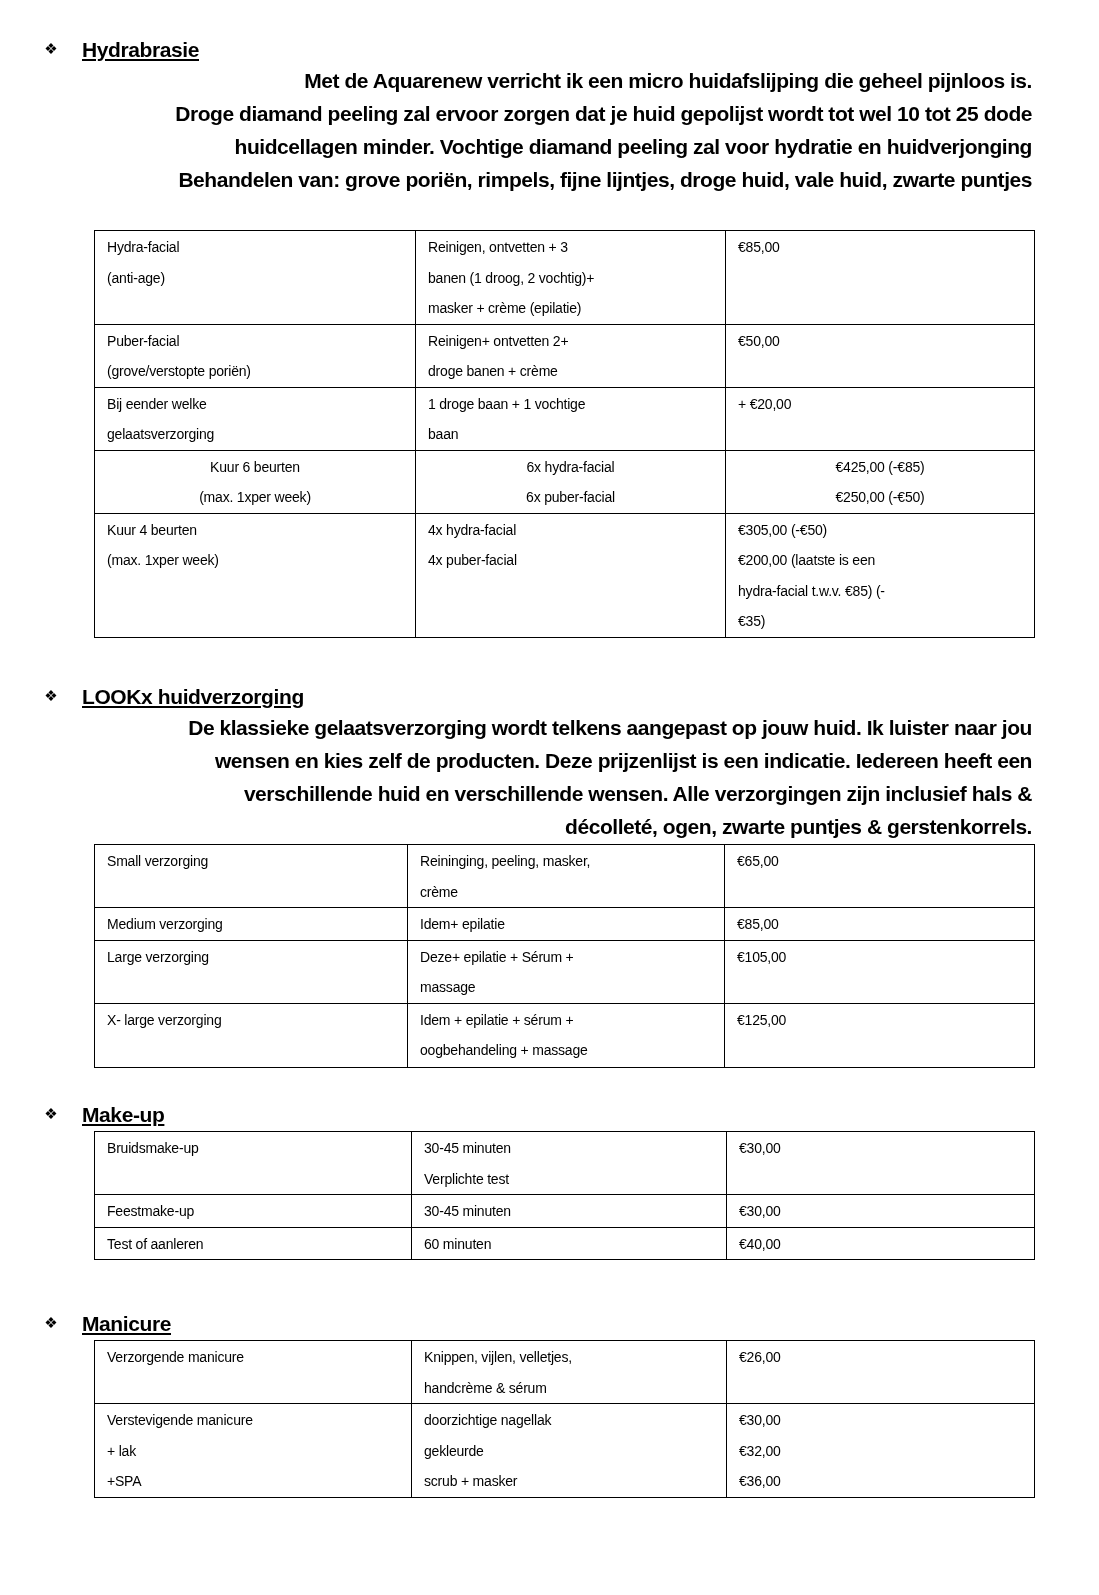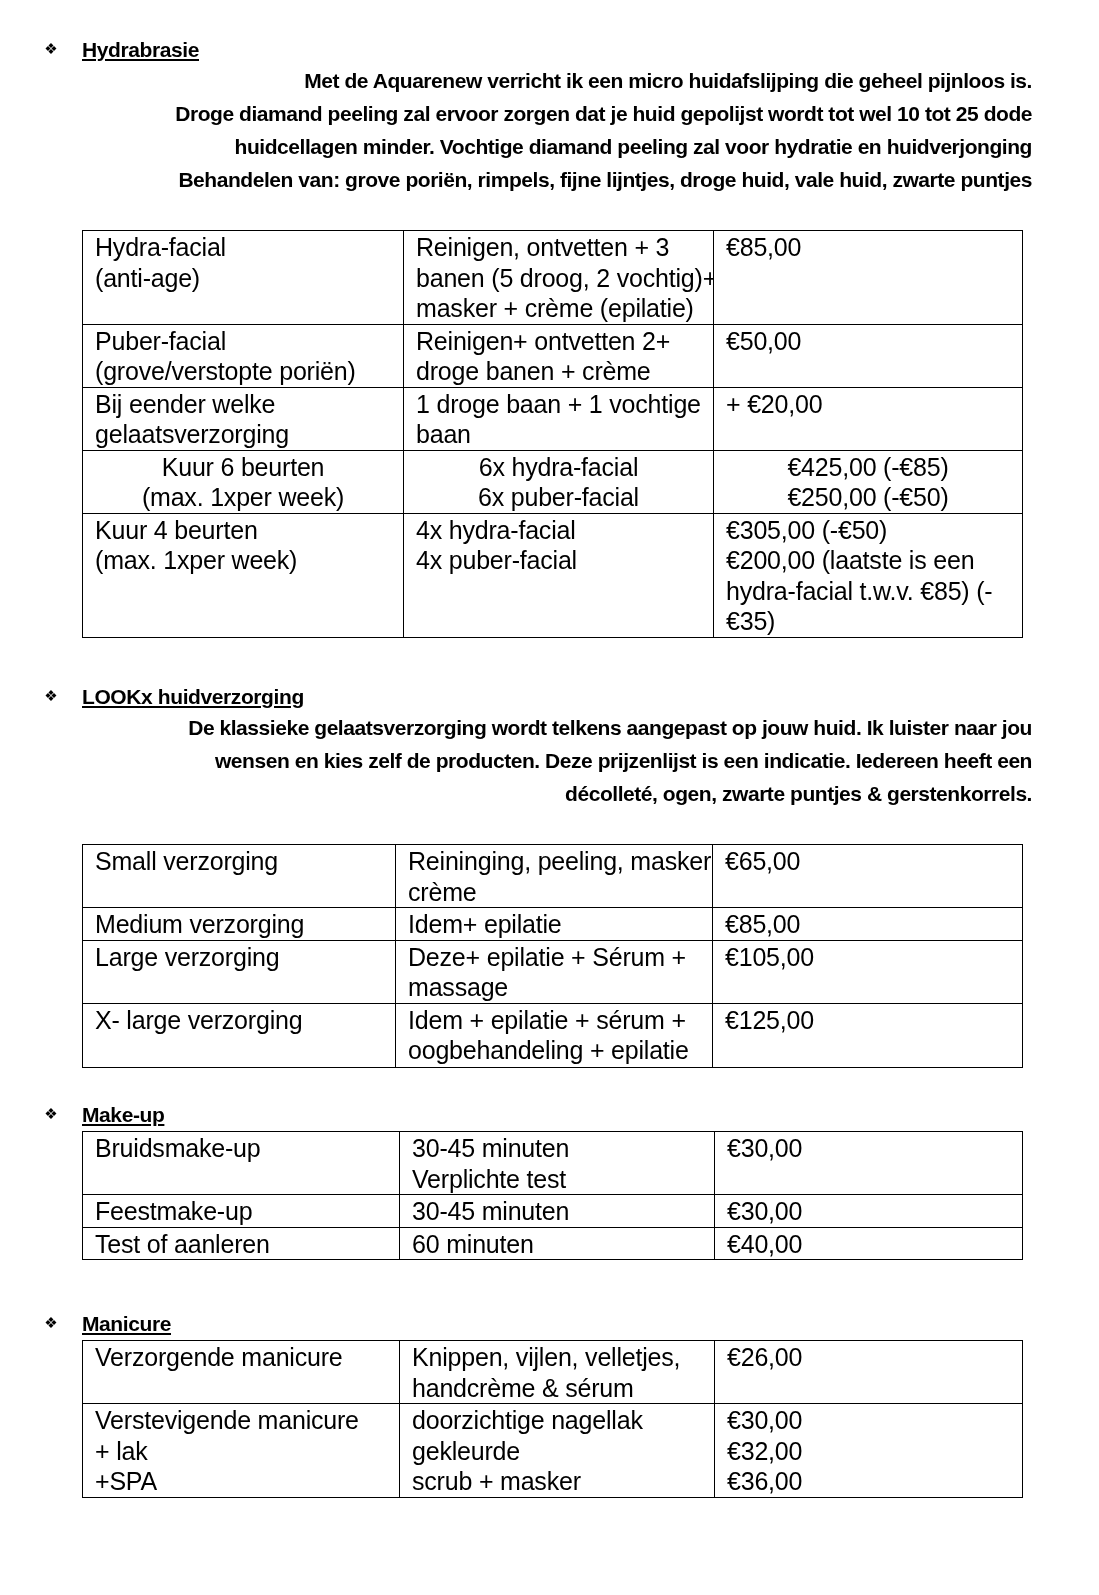--- a/index.html
+++ b/index.html
@@ -27,9 +27,9 @@
     }
     .intro p { margin: 0; white-space: nowrap; }
     table.price {
-      position: absolute; left: 82px; width: 940px;
+      position: absolute; left: 94px; width: 940px;
       border-collapse: collapse; table-layout: fixed;
-      font-size: 25px; line-height: 30.5px; letter-spacing: -0.2px;
+      font-size: 14px; line-height: 30.5px; letter-spacing: -0.2px;
     }
     table.price td {
       border: 1.5px solid #000; vertical-align: top;

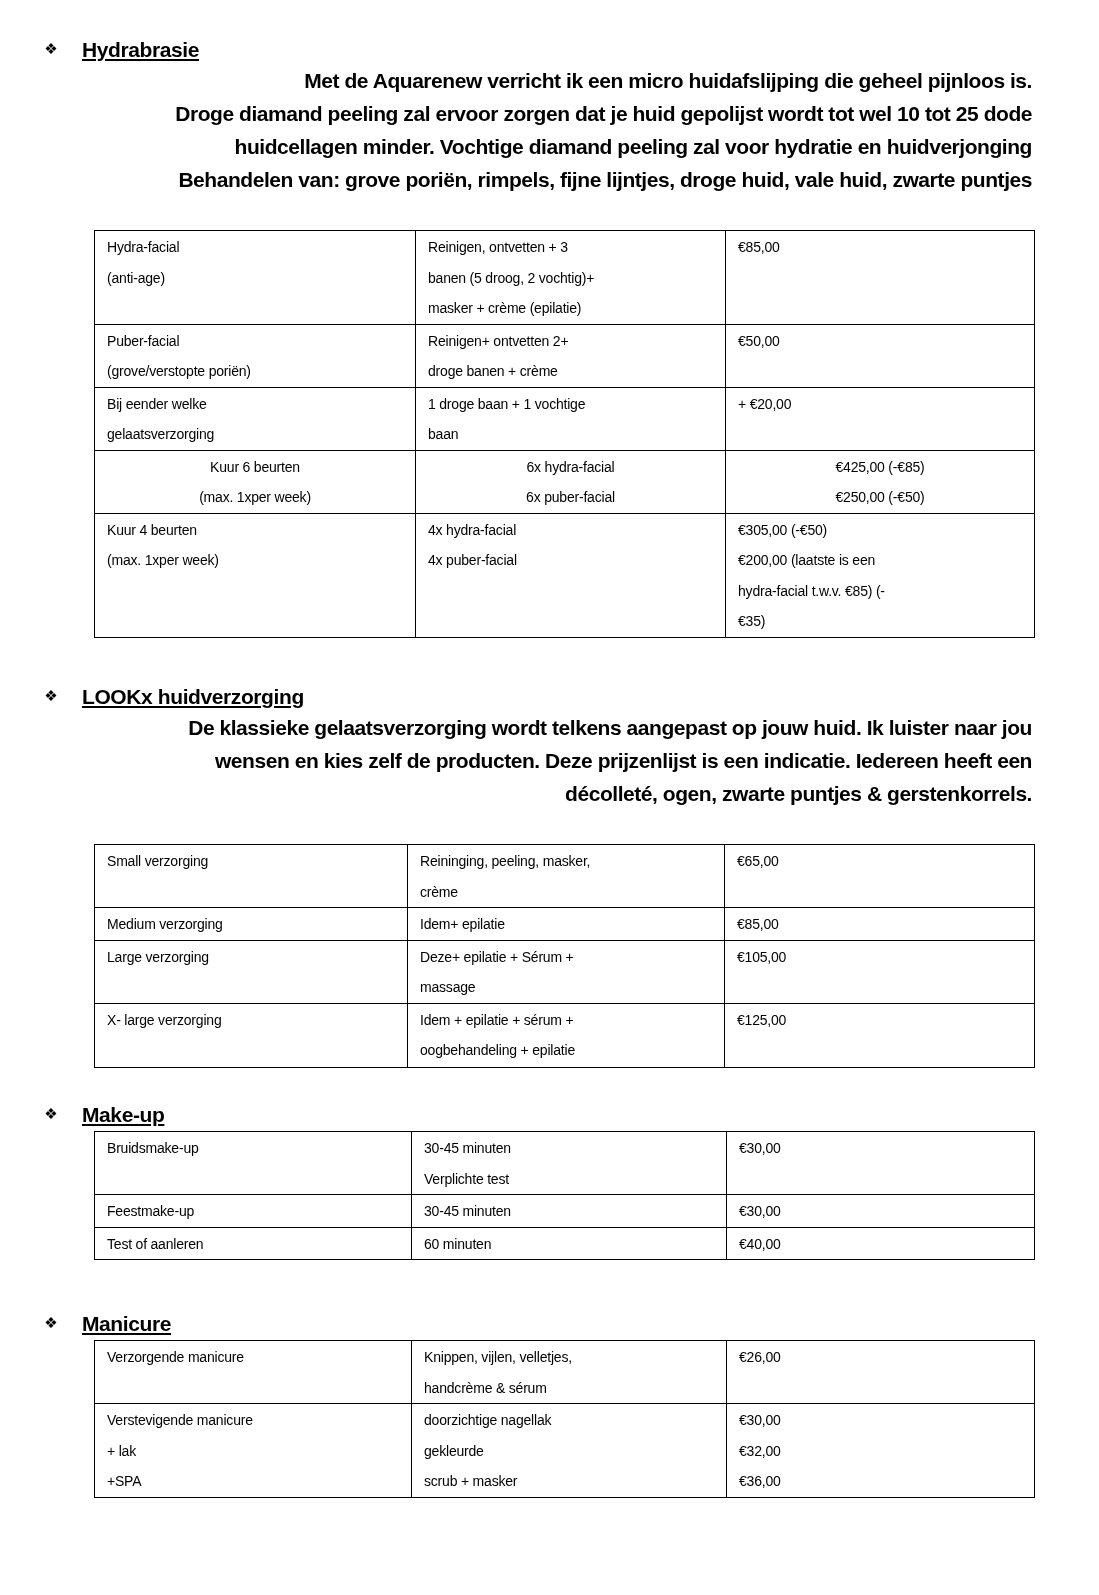--- a/index.html
+++ b/index.html
@@ -65,7 +65,7 @@
           </td>
       <td>
             <span class="line">Reinigen, ontvetten + 3</span>
-            <span class="line">banen (5 droog, 2 vochtig)+</span>
+            <span class="line">banen (1 droog, 2 vochtig)+</span>
             <span class="line">masker + crème (epilatie)</span>
           </td>
       <td>

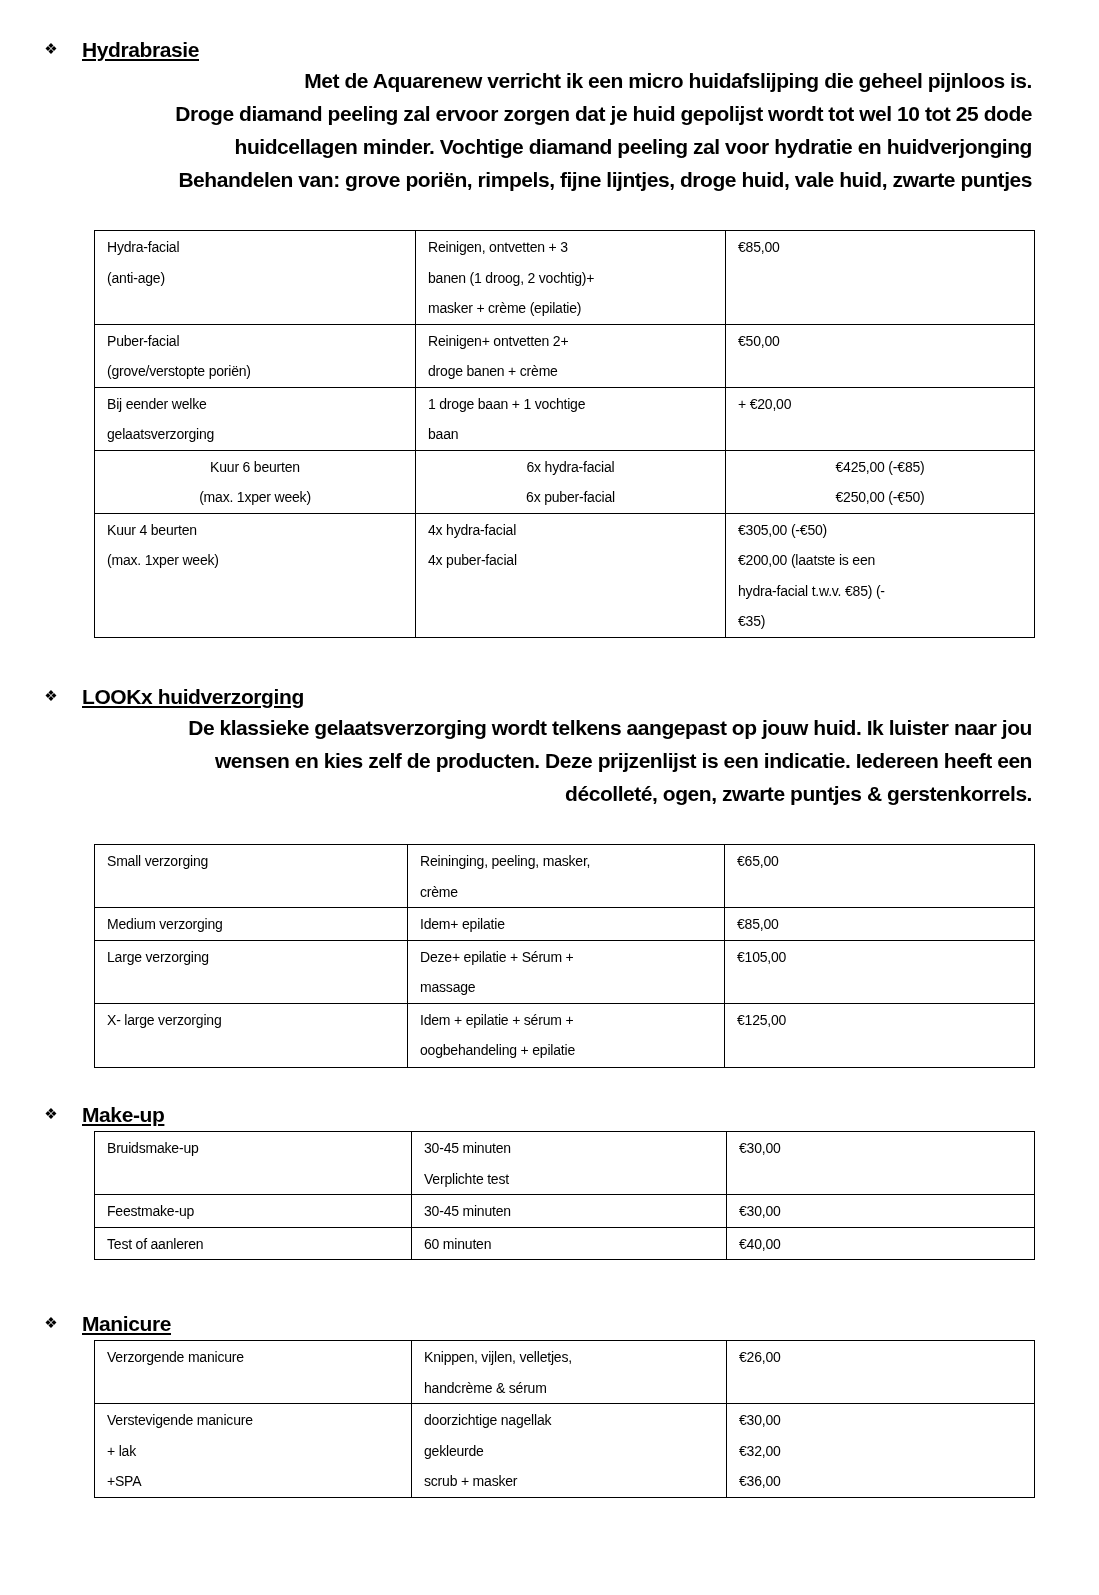--- a/index.html
+++ b/index.html
@@ -140,6 +140,7 @@
   <div class="intro" style="top:711px;">
     <p>De klassieke gelaatsverzorging wordt telkens aangepast op jouw huid. Ik luister naar jou</p>
     <p>wensen en kies zelf de producten. Deze prijzenlijst is een indicatie. Iedereen heeft een</p>
+    <p>verschillende huid en verschillende wensen. Alle verzorgingen zijn inclusief hals  &amp;</p>
     <p>décolleté, ogen, zwarte puntjes &amp; gerstenkorrels.</p>
   </div>
   <table class="price" style="top:844px;">

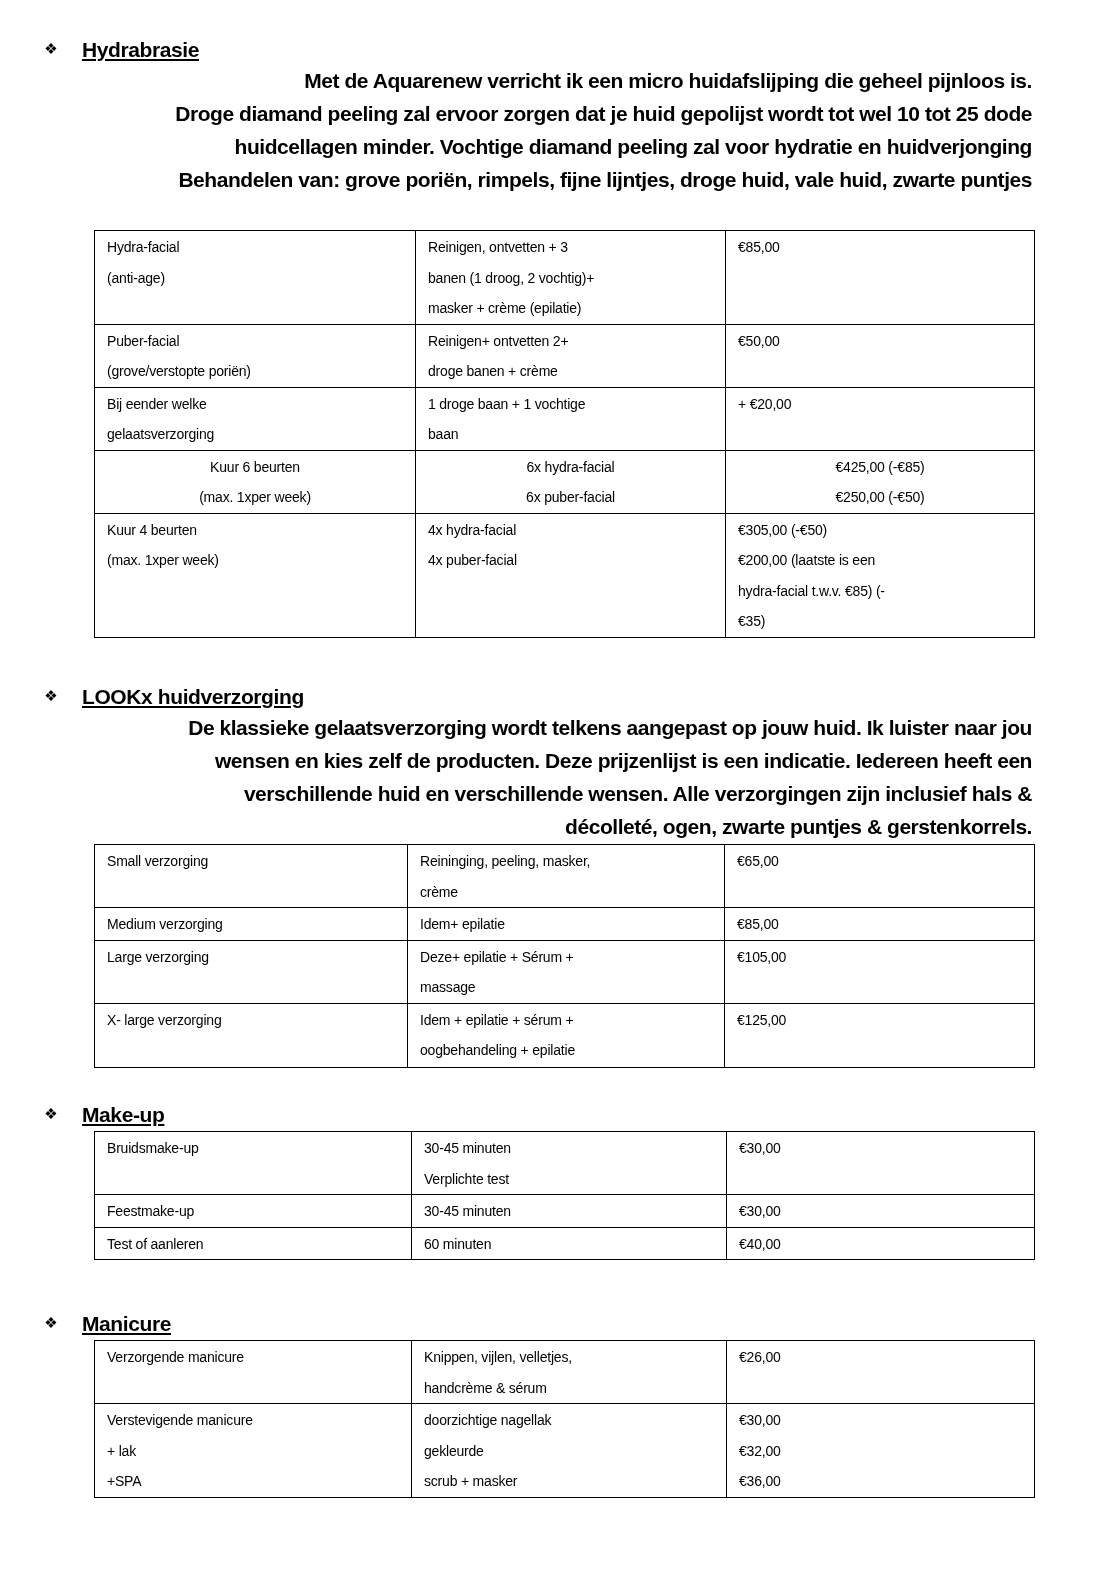--- a/index.html
+++ b/index.html
@@ -191,7 +191,7 @@
           </td>
       <td>
             <span class="line">Idem + epilatie + sérum +</span>
-            <span class="line">oogbehandeling + epilatie</span>
+            <span class="line">oogbehandeling + massage</span>
           </td>
       <td>
             <span class="line">€125,00</span>

